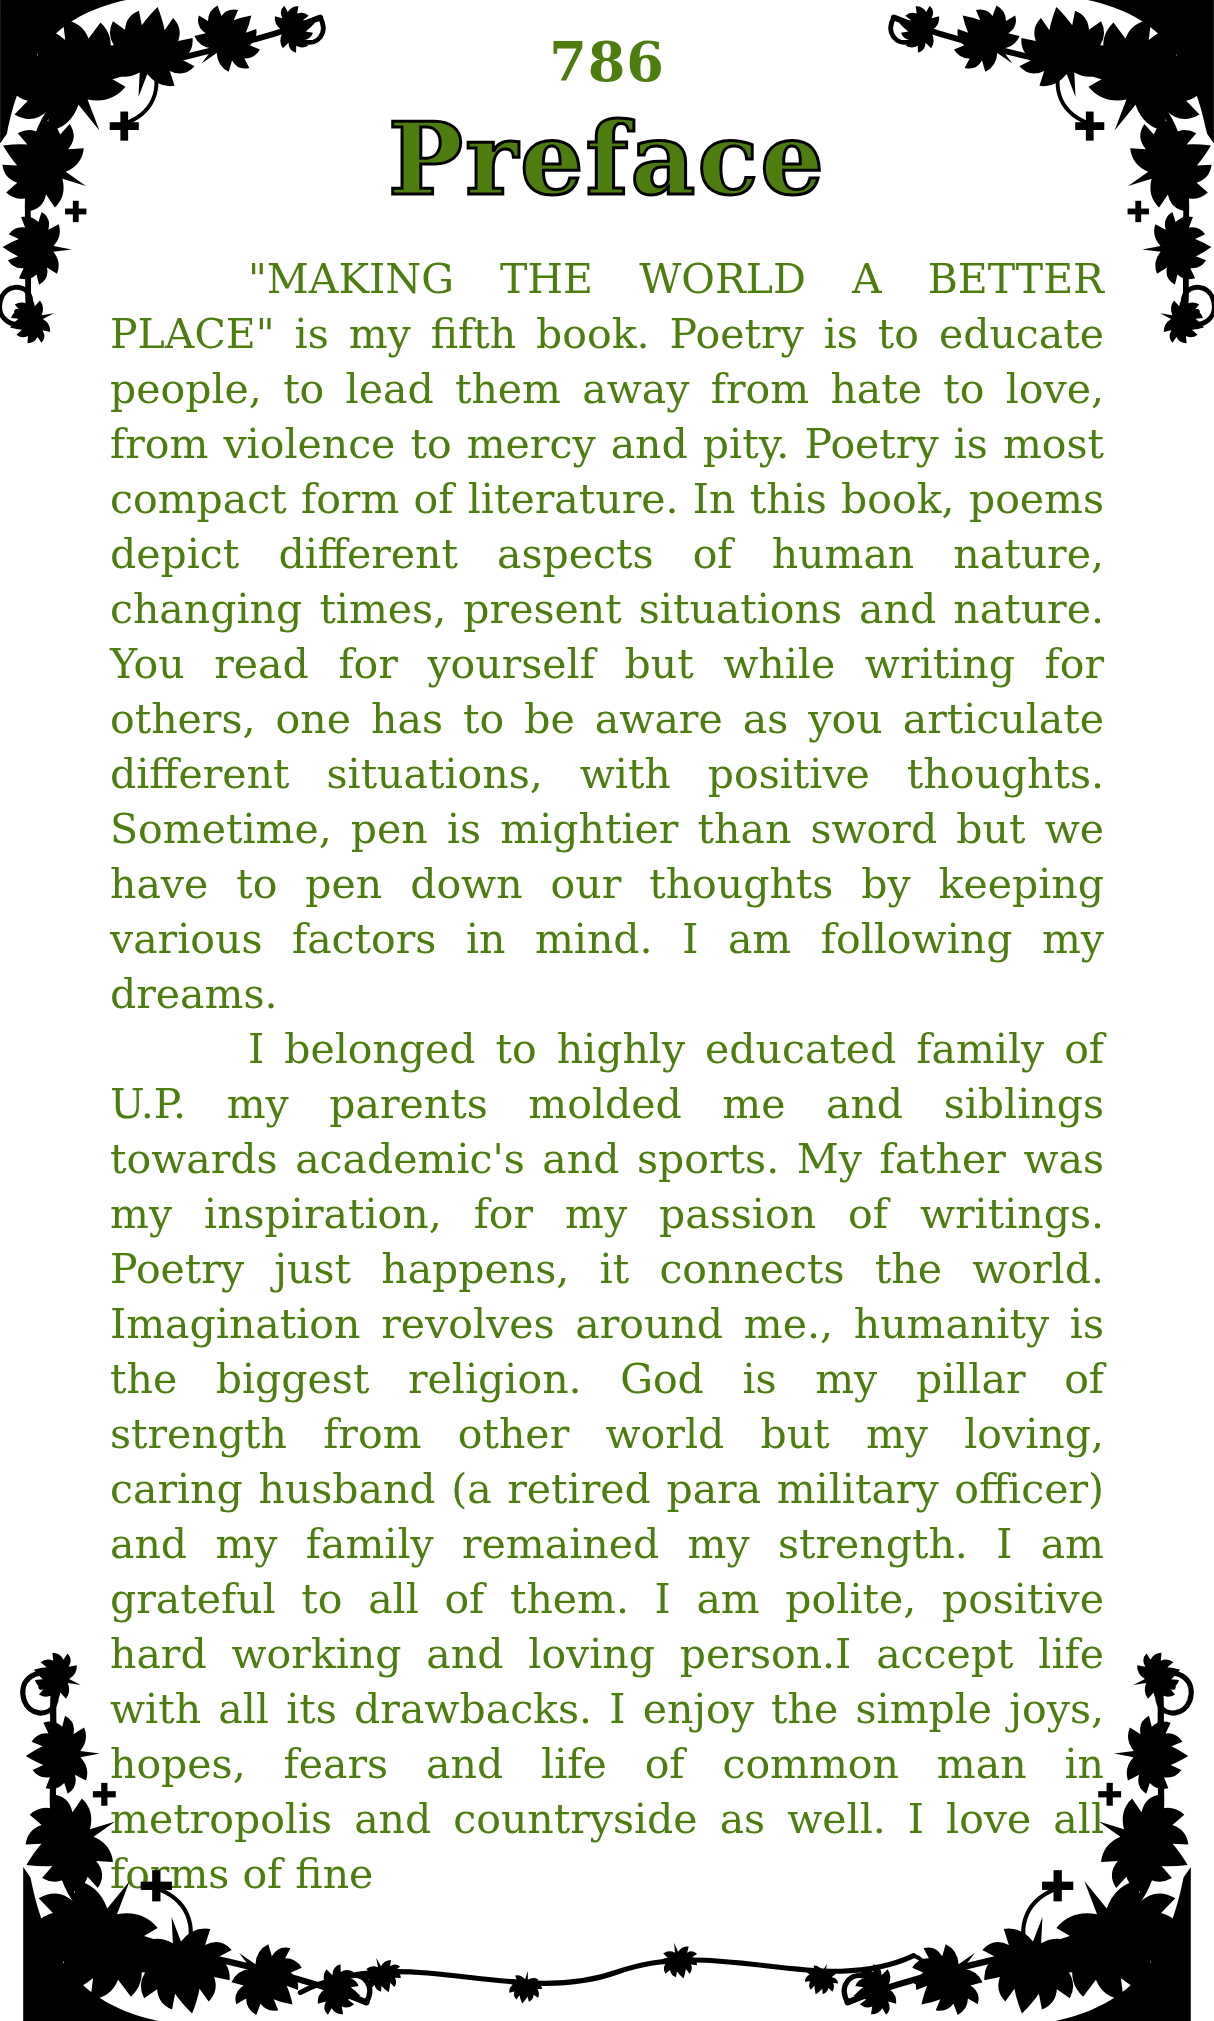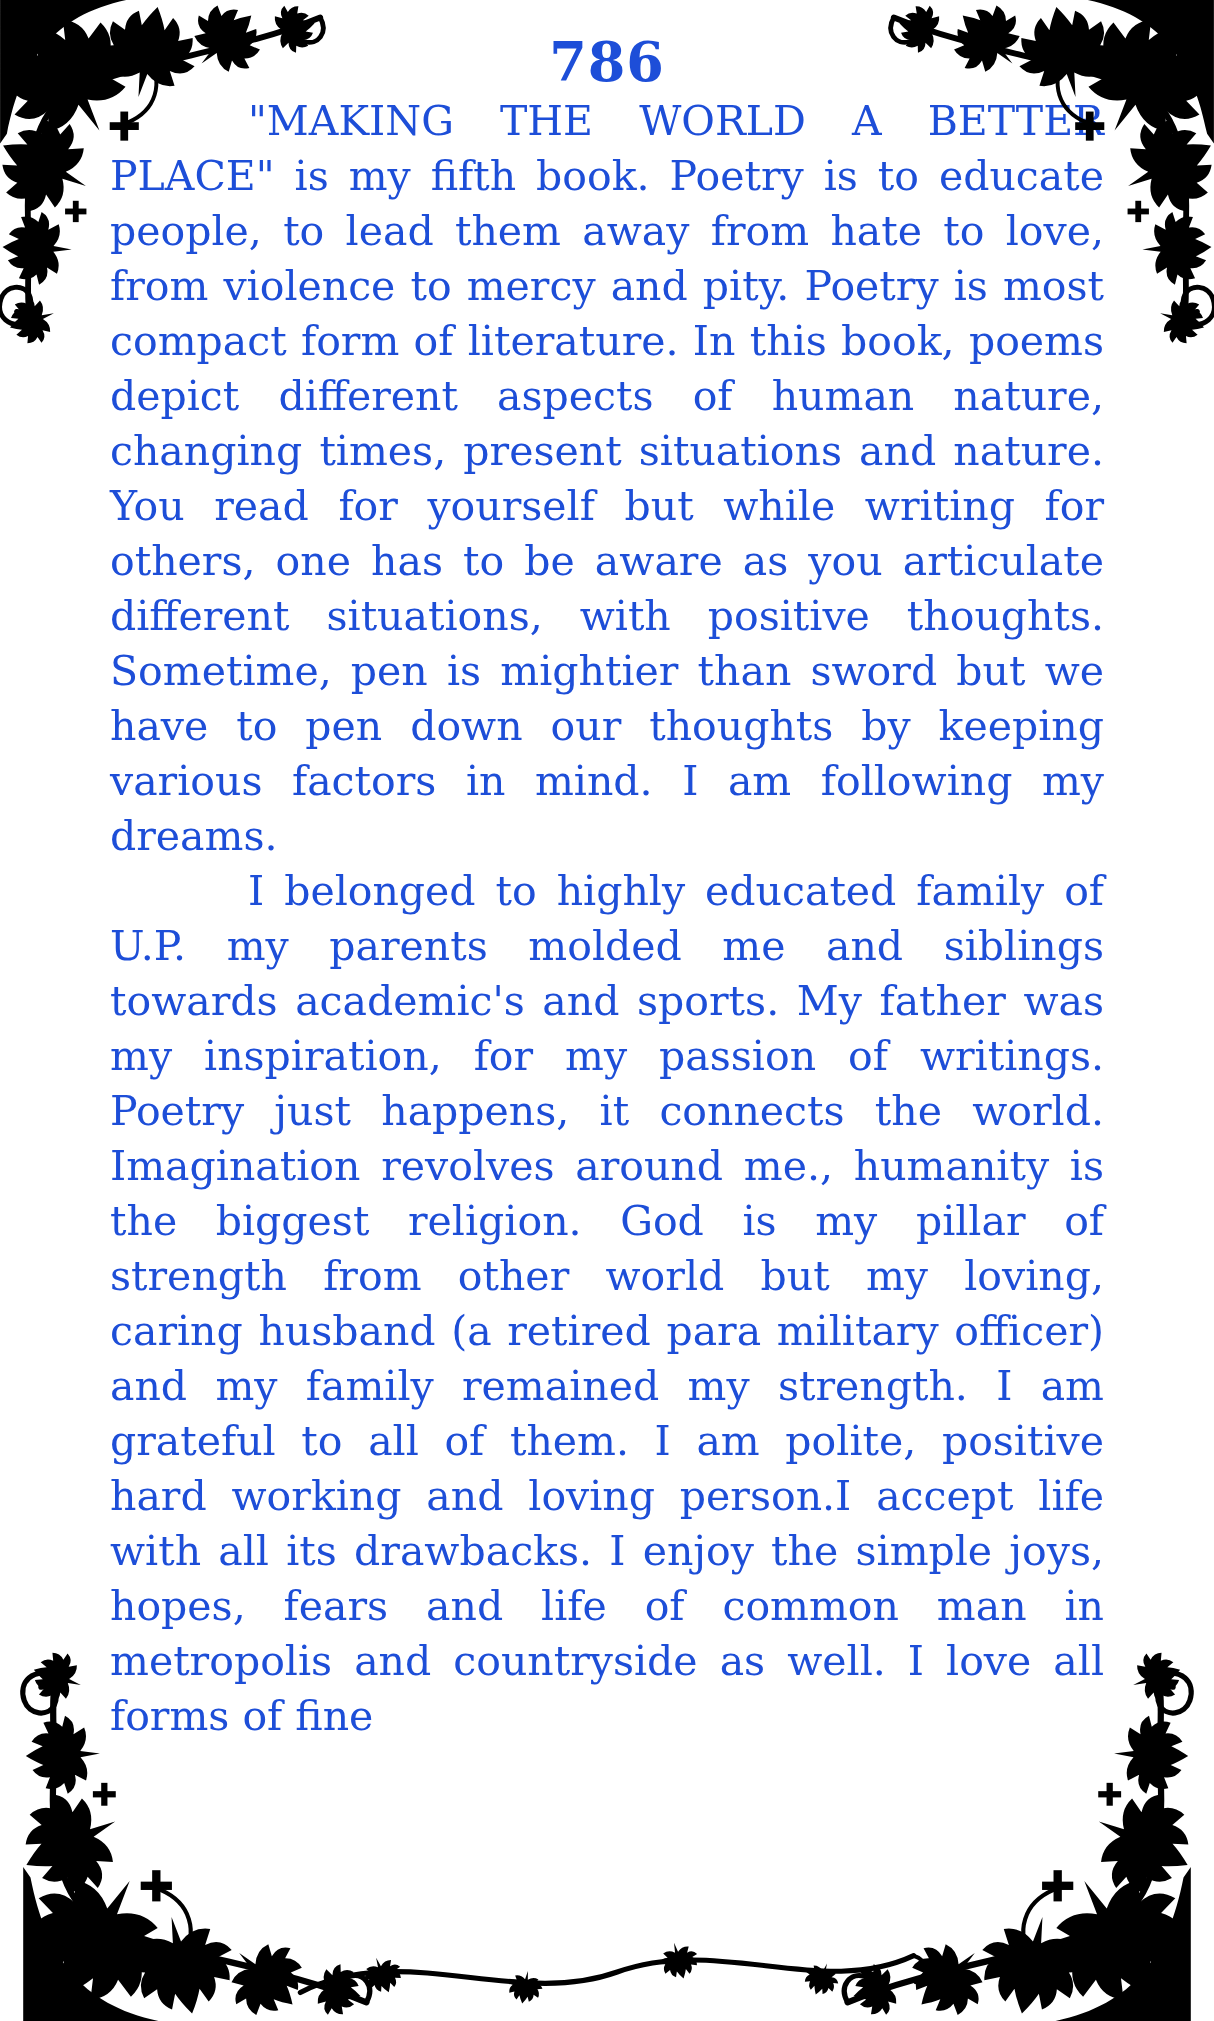--- a/index.html
+++ b/index.html
@@ -11,7 +11,7 @@
     background:#ffffff;
     overflow:hidden;
     font-family:"DejaVu Serif","Liberation Serif",serif;
-    color:#1d4ed8;
+    color:#4d7c0f;
   }
 
   

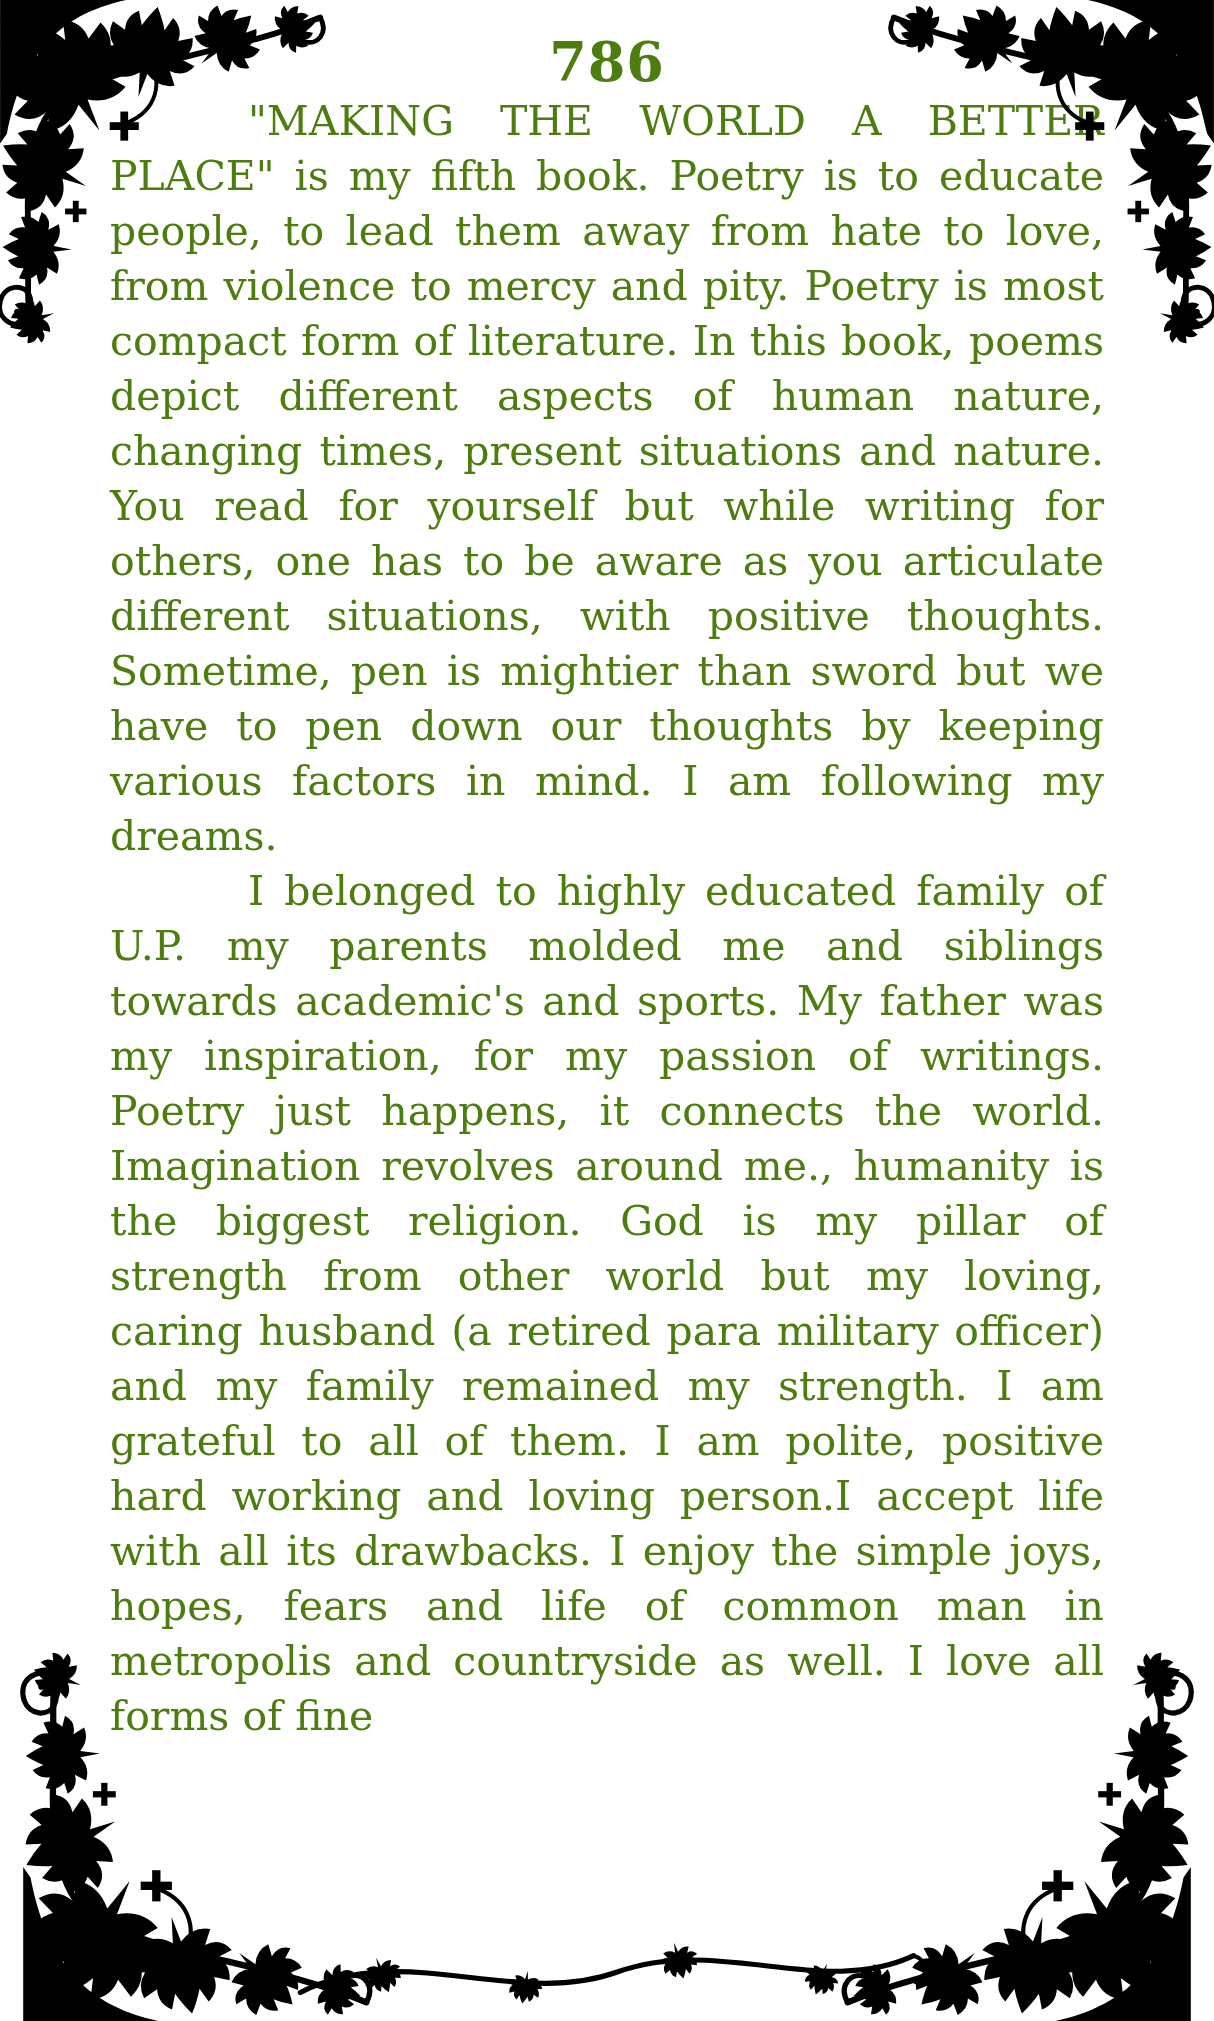--- a/index.html
+++ b/index.html
@@ -123,6 +123,7 @@
 
   <div class="page-number">786</div>
 
+  <h1 class="title">Preface</h1>
 
   <div class="body-text">
     <p class="para">"MAKING THE WORLD A BETTER PLACE" is my fifth book. Poetry is to educate people, to lead them away from hate to love, from violence to mercy and pity. Poetry is most compact form of literature. In this book, poems depict different aspects of human nature, changing times, present situations and nature. You read for yourself but while writing for others, one has to be aware as you articulate different situations, with positive thoughts. Sometime, pen is mightier than sword but we have to pen down our thoughts by keeping various factors in mind. I am following my dreams.</p>

